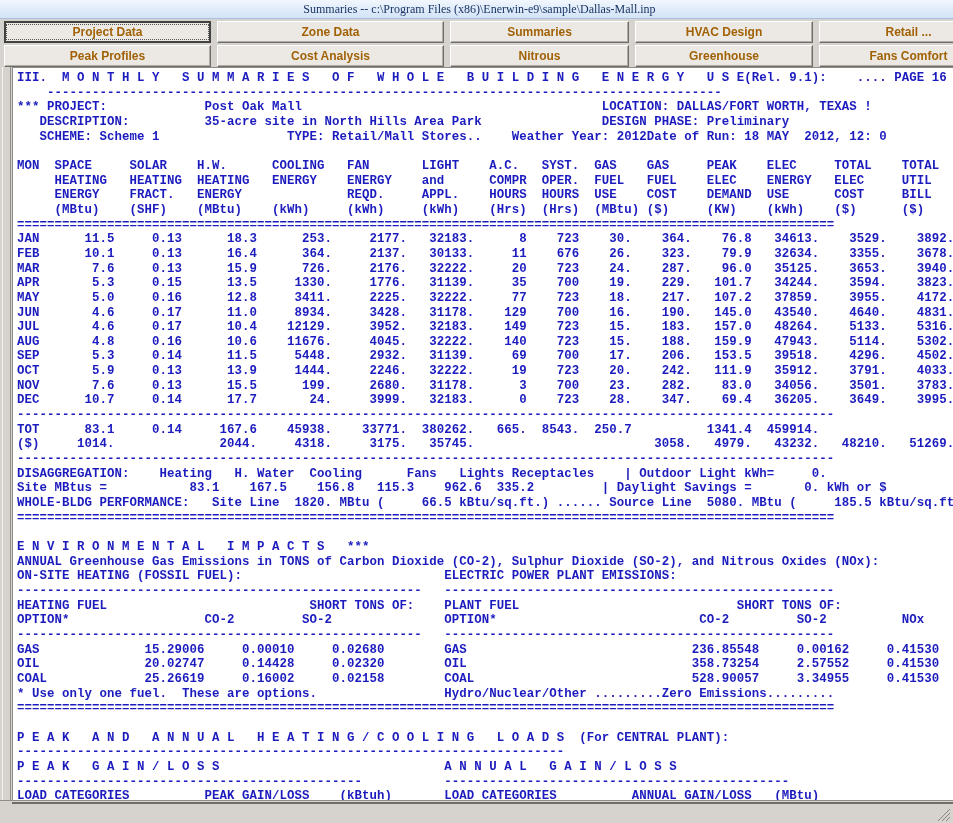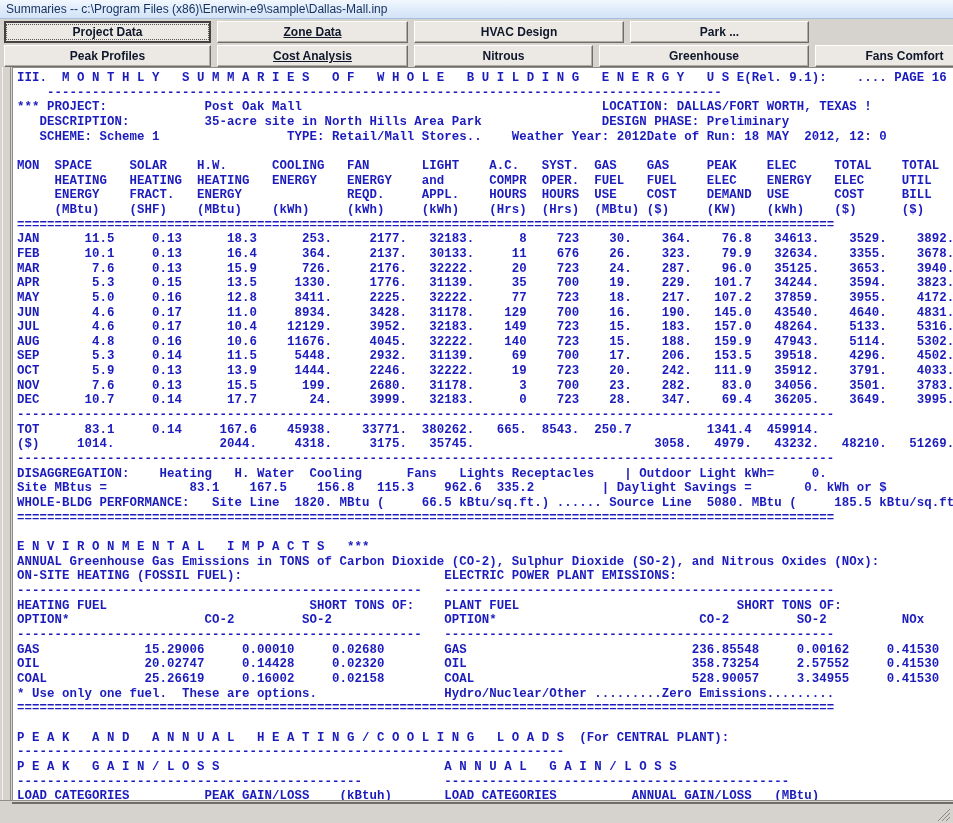--- a/index.html
+++ b/index.html
@@ -17,8 +17,9 @@
     display:flex;align-items:center;
     padding-left:6px;
     font-size:12px;color:#13305e;
-    font-family:Liberation Sans, sans-serif;
+    font-family:Liberation Serif, serif;
     white-space:nowrap;
+    justify-content:center;
   }
   
   #toolbar{

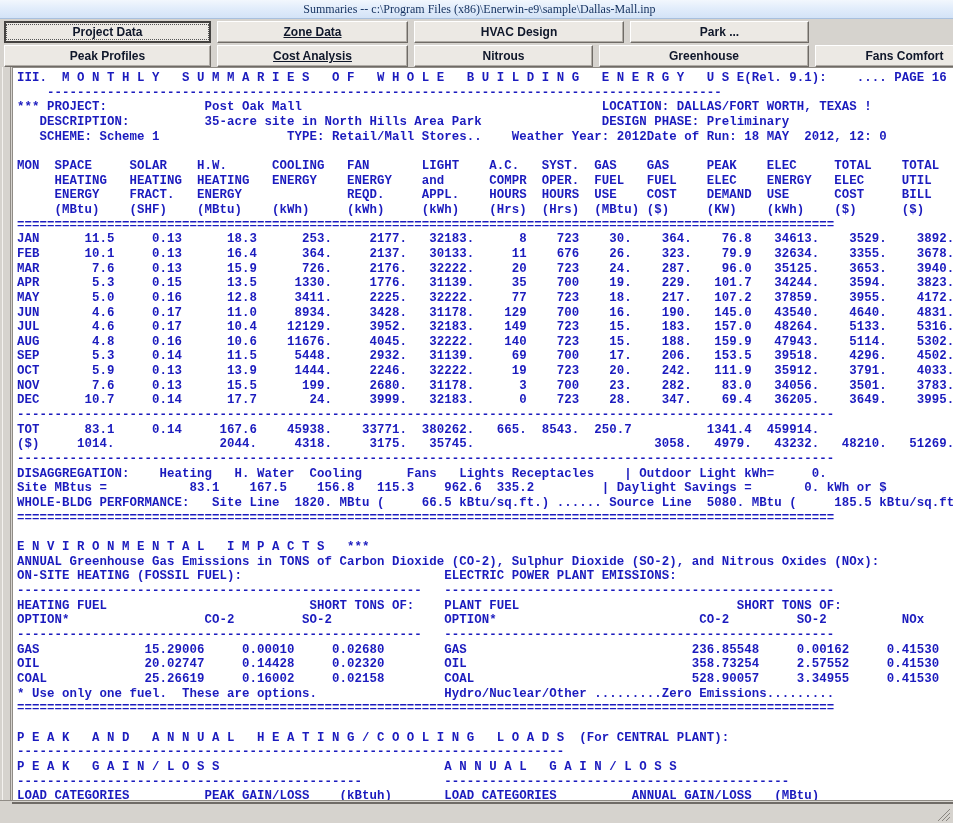--- a/index.html
+++ b/index.html
@@ -38,7 +38,7 @@
     border-bottom:1px solid #6f6b66;
     box-shadow:inset -1px -1px 0 #b0aca6;
     font-family:"Liberation Sans", sans-serif;
-    font-size:12px;font-weight:bold;color:#0f172a;
+    font-size:12px;font-weight:bold;color:#a16207;
     display:flex;align-items:center;justify-content:center;
     cursor:default;
     margin-right:6px;

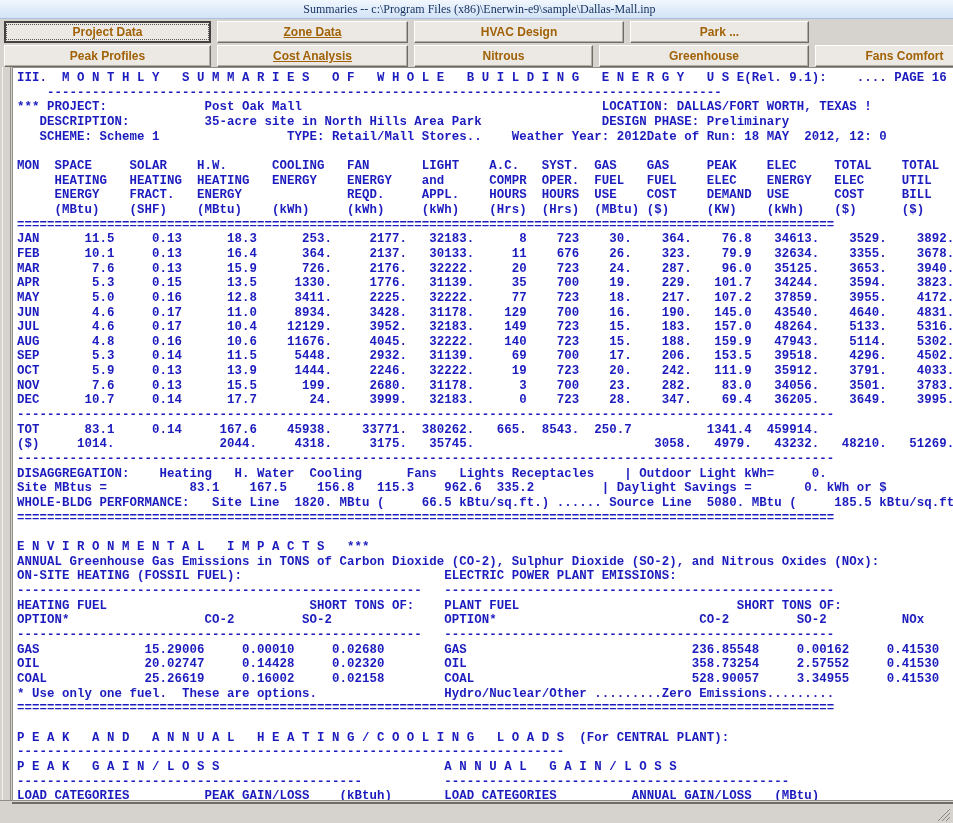--- a/index.html
+++ b/index.html
@@ -57,7 +57,7 @@
     box-sizing:border-box;
   }
   .w1{width:207px;}
-  .w2{width:191px;text-decoration:underline;}
+  .w2{width:227px;}
   .w3{width:179px;}
   .w4{width:210px;}
   .w5{width:179px;}

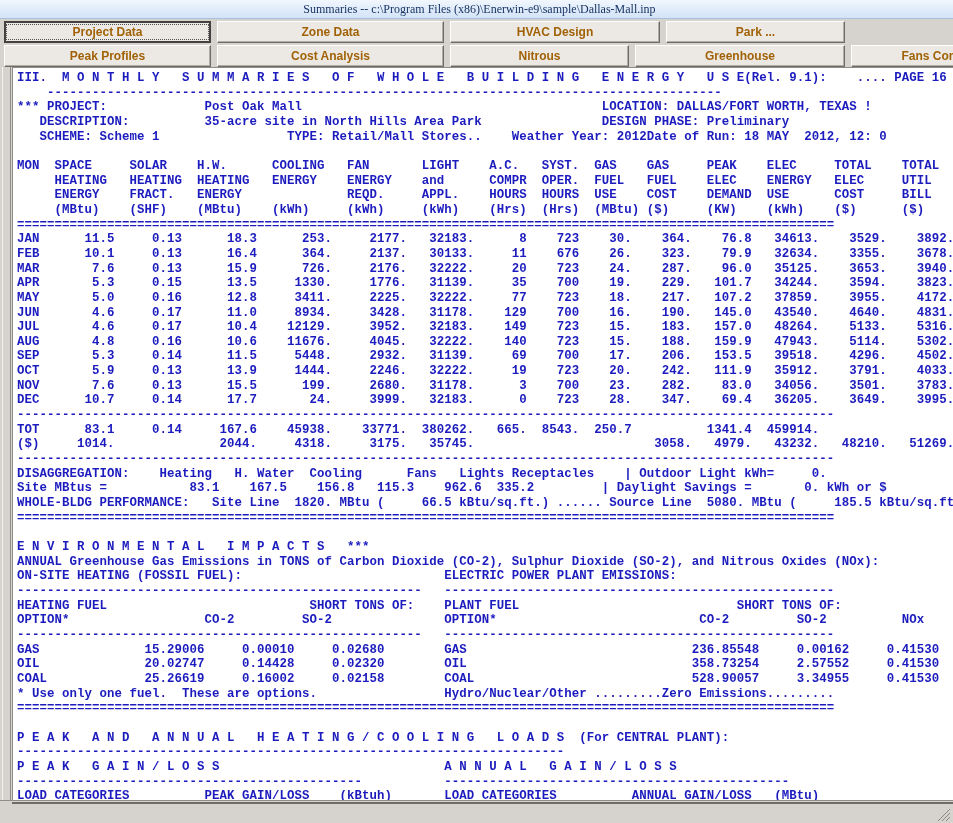--- a/index.html
+++ b/index.html
@@ -128,6 +128,9 @@
       </div>
     <div class="tb-btn w2">
         <span>Zone Data</span>
+      </div>
+    <div class="tb-btn w3">
+        <span>Summaries</span>
       </div>
     <div class="tb-btn w4">
         <span>HVAC Design</span>

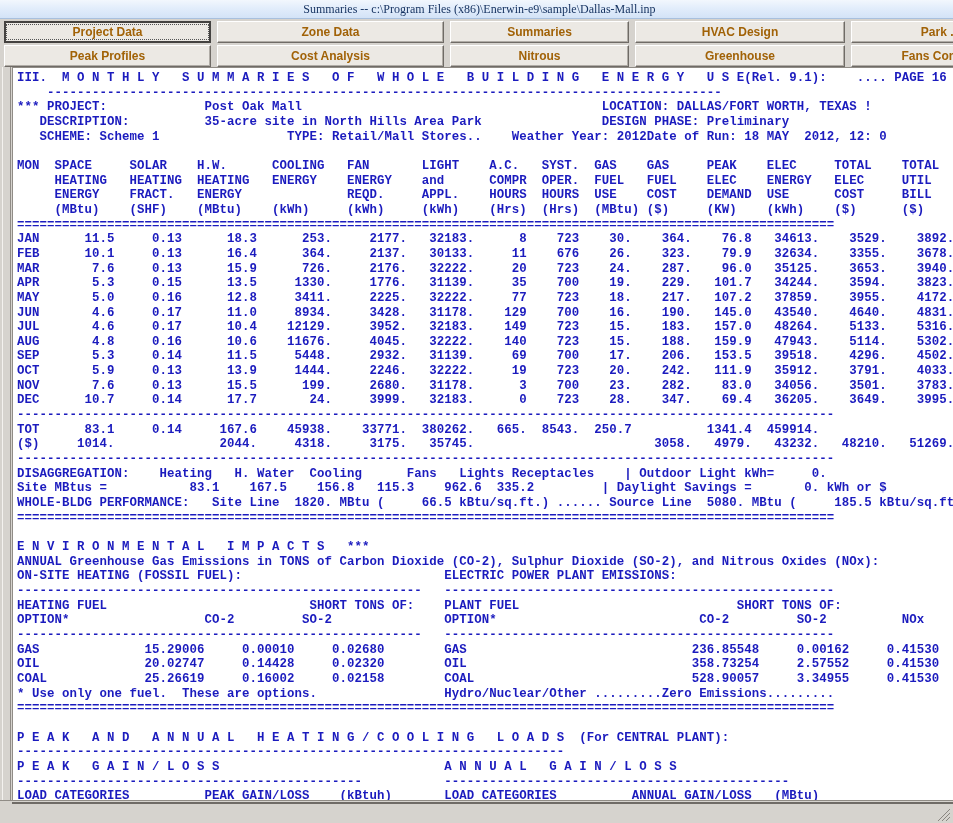--- a/index.html
+++ b/index.html
@@ -59,7 +59,7 @@
   .w1{width:207px;}
   .w2{width:227px;}
   .w3{width:179px;}
-  .w4{width:210px;}
+  .w4{width:178px;}
   .w5{width:179px;}
   
   #clientwrap{

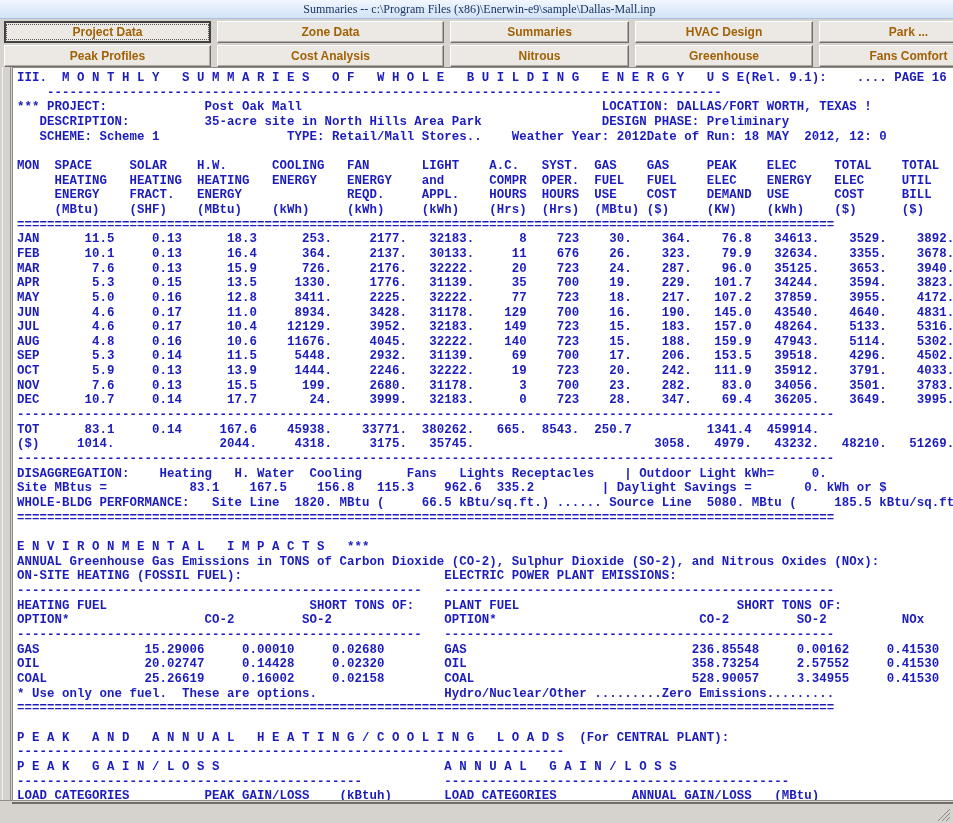--- a/index.html
+++ b/index.html
@@ -136,7 +136,7 @@
         <span>HVAC Design</span>
       </div>
     <div class="tb-btn w5">
-        <span>Park ...</span>
+        <span>Retail ...</span>
       </div>
   </div>
   <div class="btn-row">

